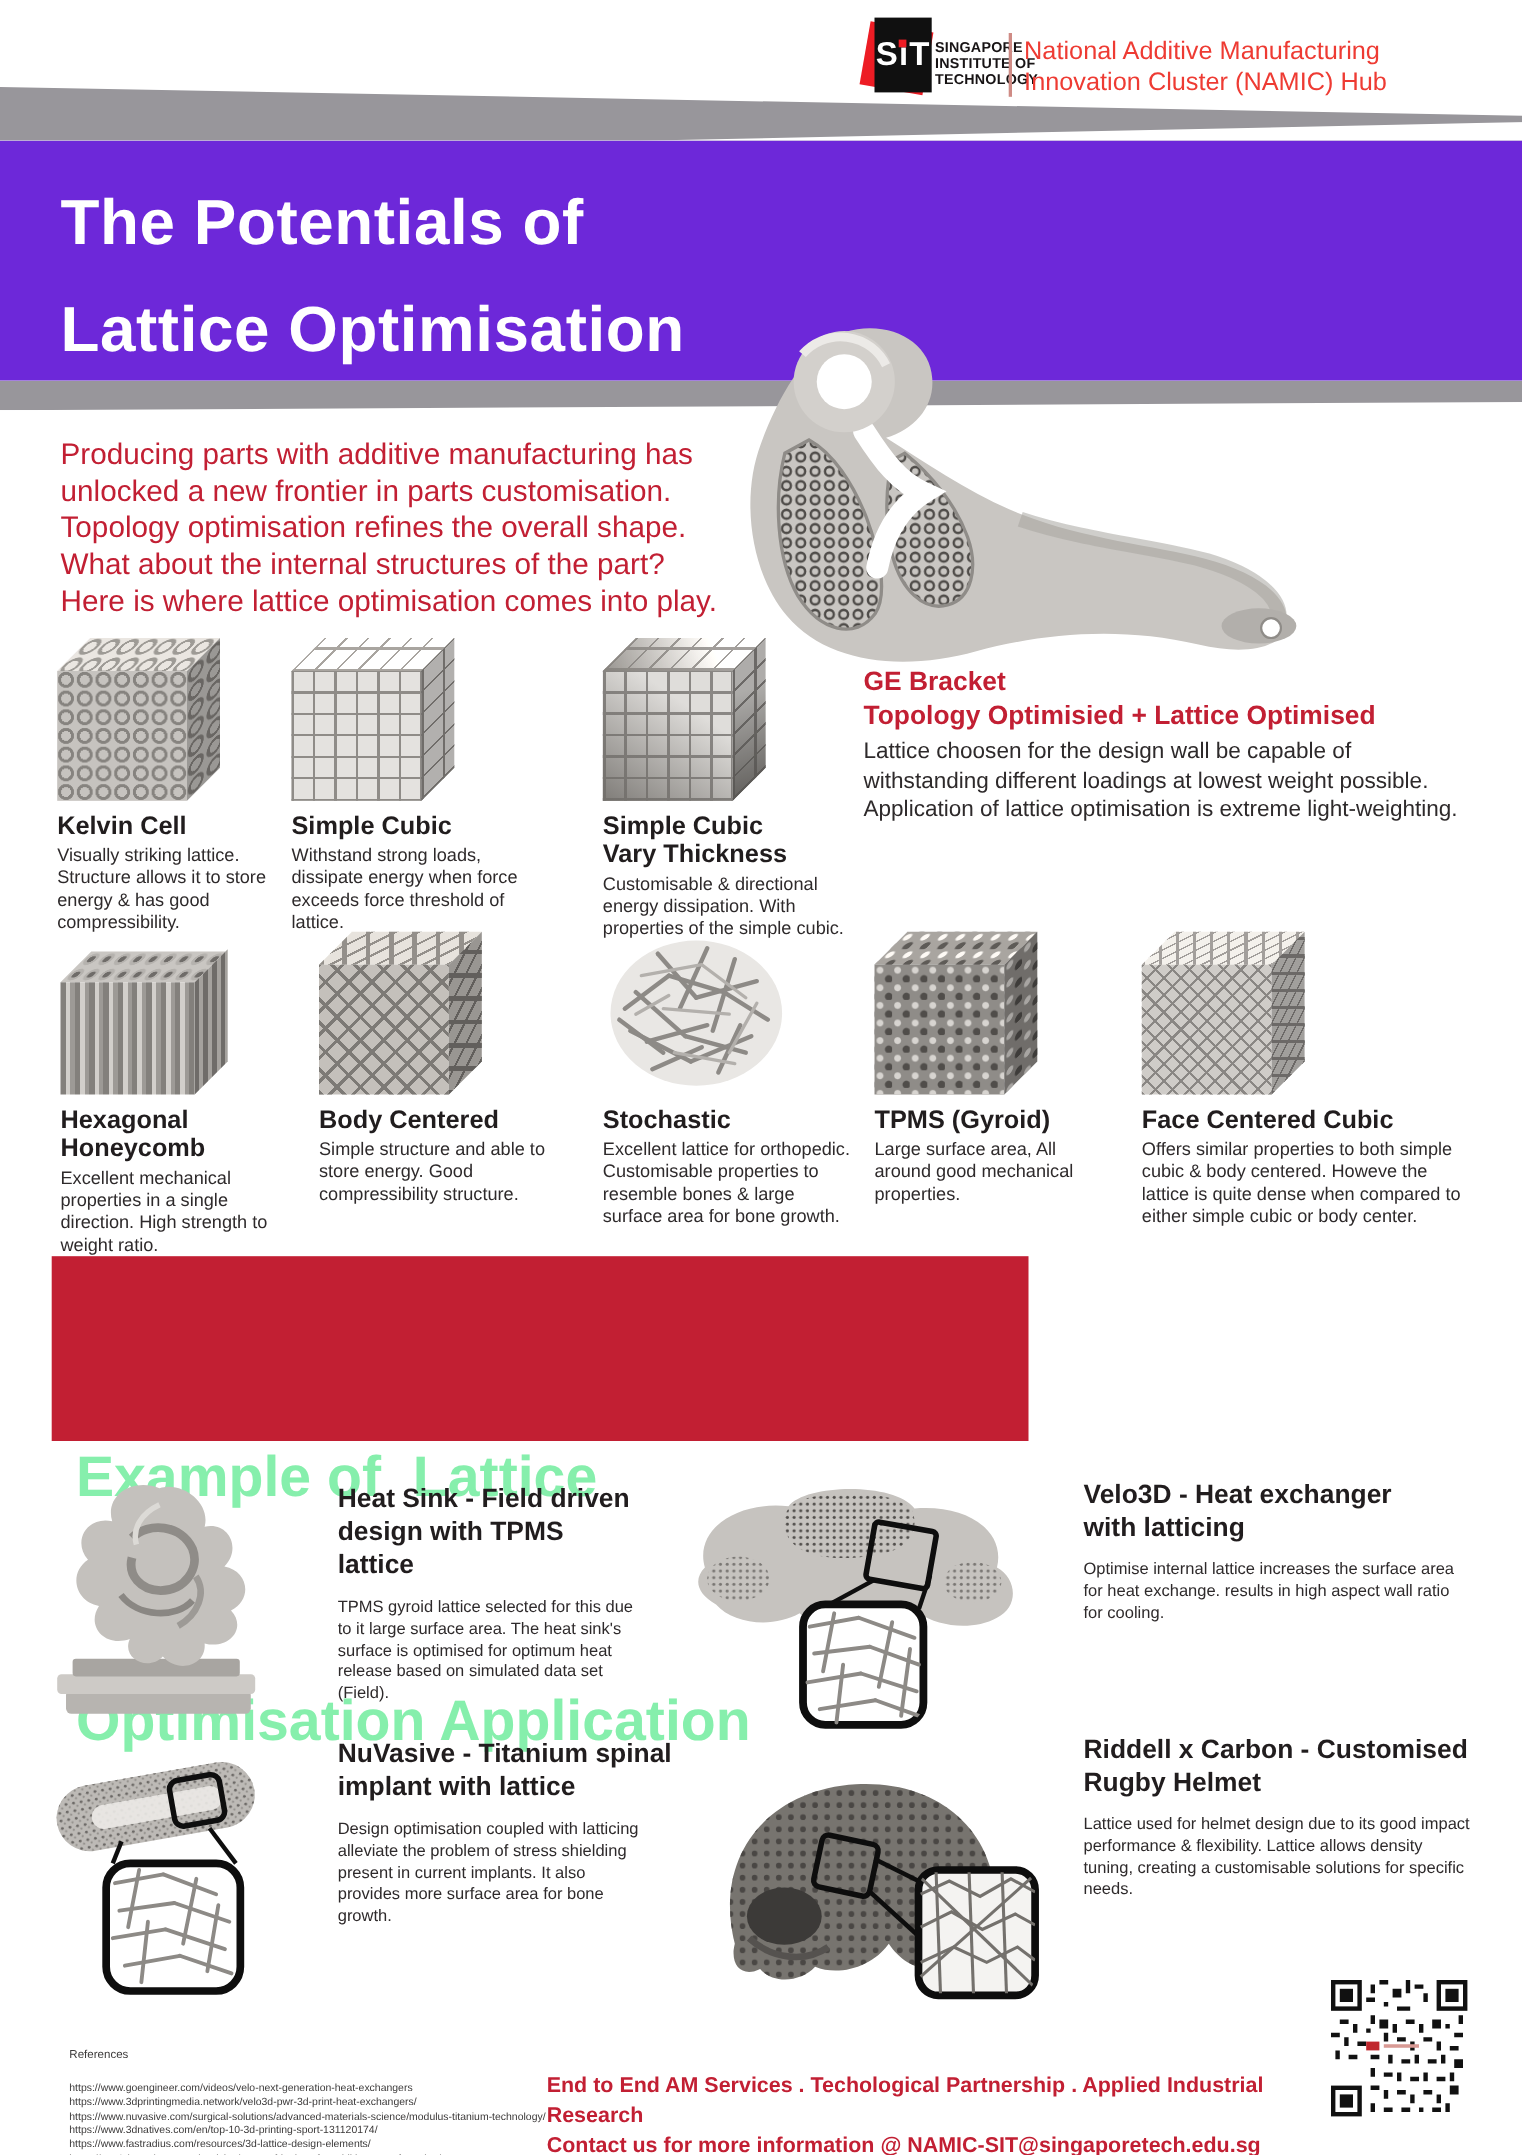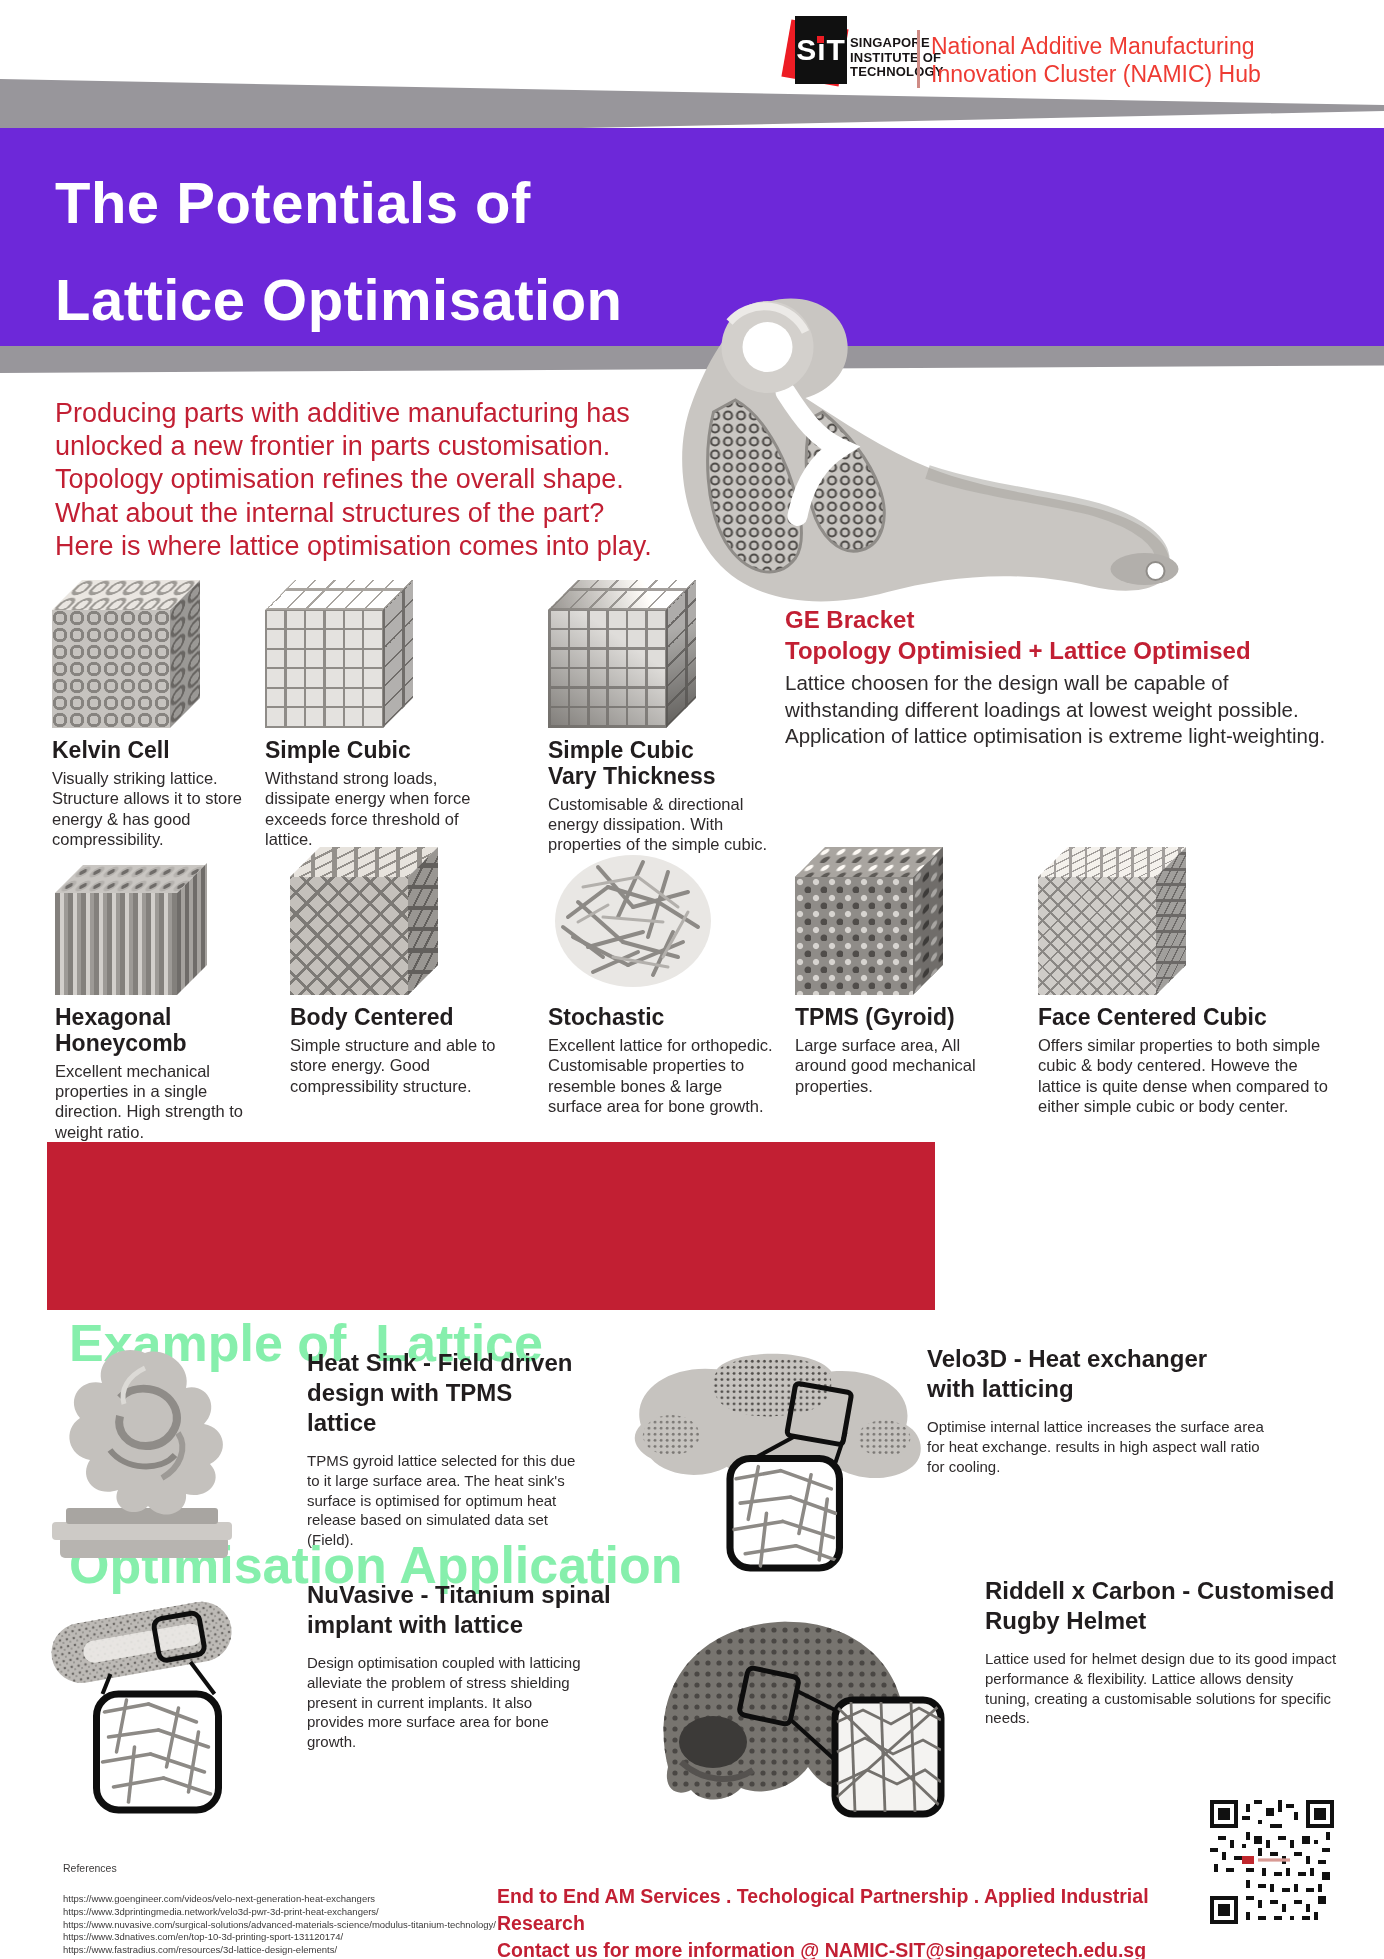--- a/index.html
+++ b/index.html
@@ -332,7 +332,7 @@
     </svg>
   </div>
 
-  <div class="abs" style="left:927px;top:1344px;width:355px">
+  <div class="abs" style="left:985px;top:1344px;width:355px">
     <div class="app-title" style="width:330px">Velo3D - Heat exchanger with latticing</div>
     <div class="app-body" style="width:352px">Optimise internal lattice increases the surface area for heat exchange. results in high aspect wall ratio for cooling.</div>
   </div>

